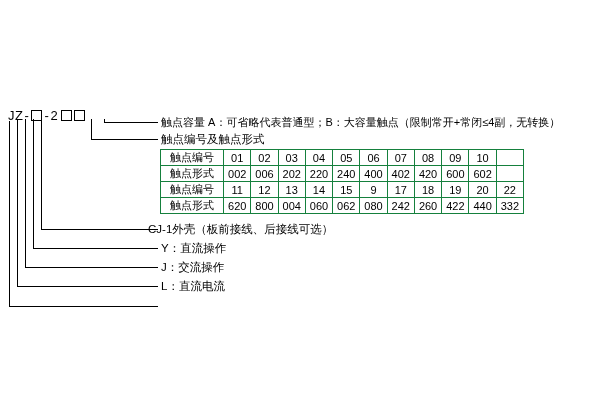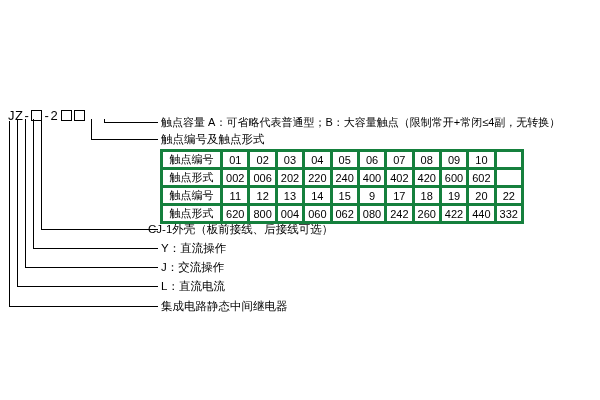--- a/index.html
+++ b/index.html
@@ -85,7 +85,7 @@
     font-size: 11px;
   }
   table.contact-table td {
-    border: 3px solid #15803d;
+    border: 1px solid #15803d;
     text-align: center;
     vertical-align: middle;
     height: 15px;

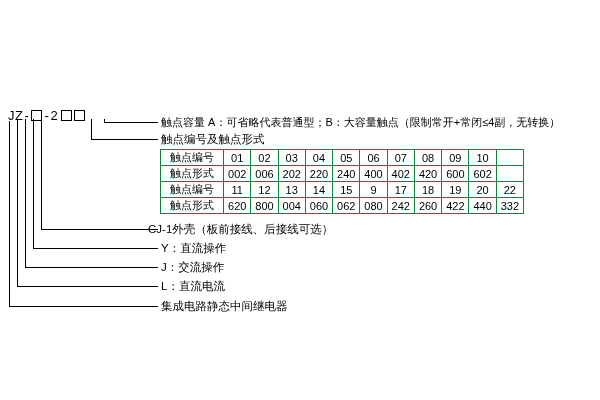--- a/index.html
+++ b/index.html
@@ -144,7 +144,6 @@
   <div class="label" style="left:161px; top:241px;">Y：直流操作</div>
   <div class="label" style="left:161px; top:260px;">J：交流操作</div>
   <div class="label" style="left:161px; top:279px;">L：直流电流</div>
-  <div class="label" style="left:161px; top:299px;">集成电路静态中间继电器</div>
 
   <div class="tbl-wrap">
     <table class="contact-table">

